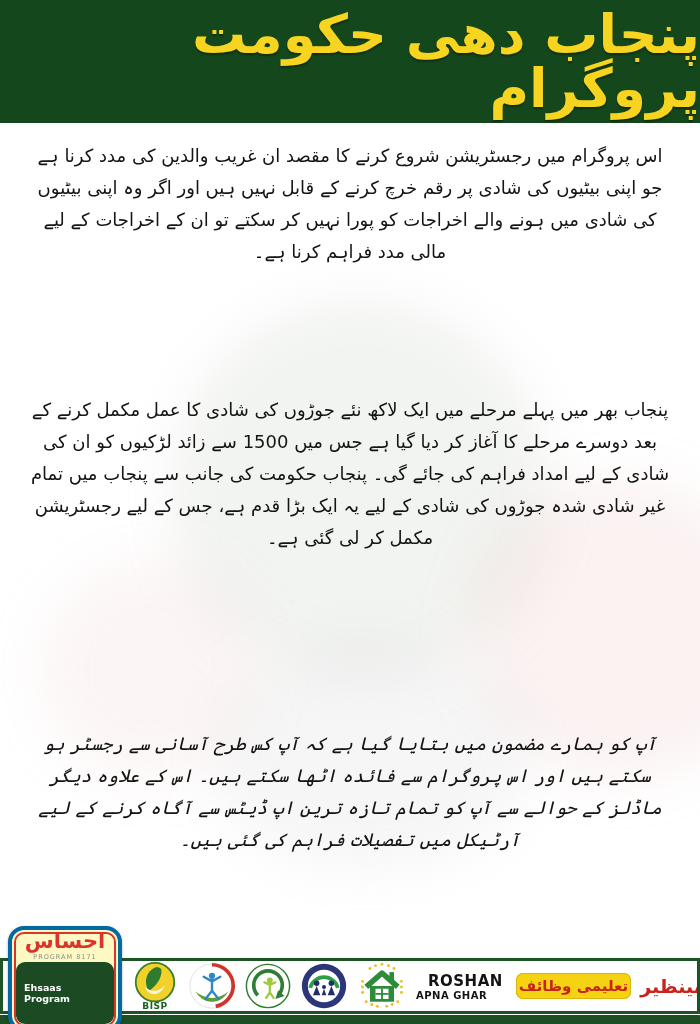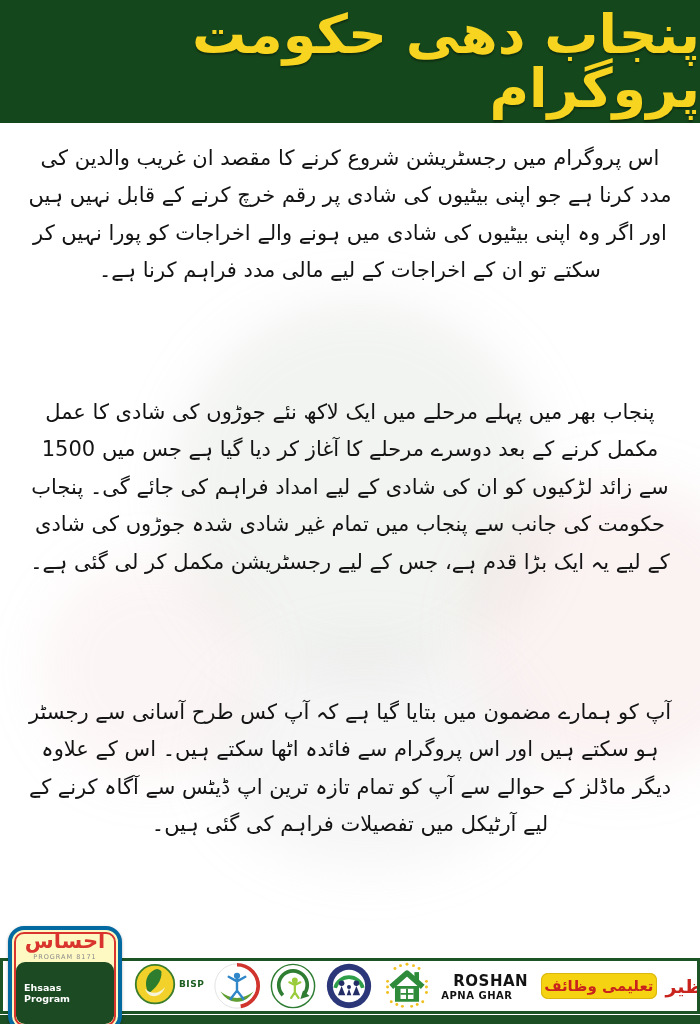--- a/index.html
+++ b/index.html
@@ -28,7 +28,7 @@
   .para{
     position:absolute;left:26px;right:26px;margin:0;
     direction:rtl;text-align:center;color:#141414;
-    font-size:21px;line-height:1.78;font-weight:500;
+    font-size:18px;line-height:1.78;font-weight:500;
   }
   .p1{top:140px;}
   .p2{top:394px;text-align:center;}

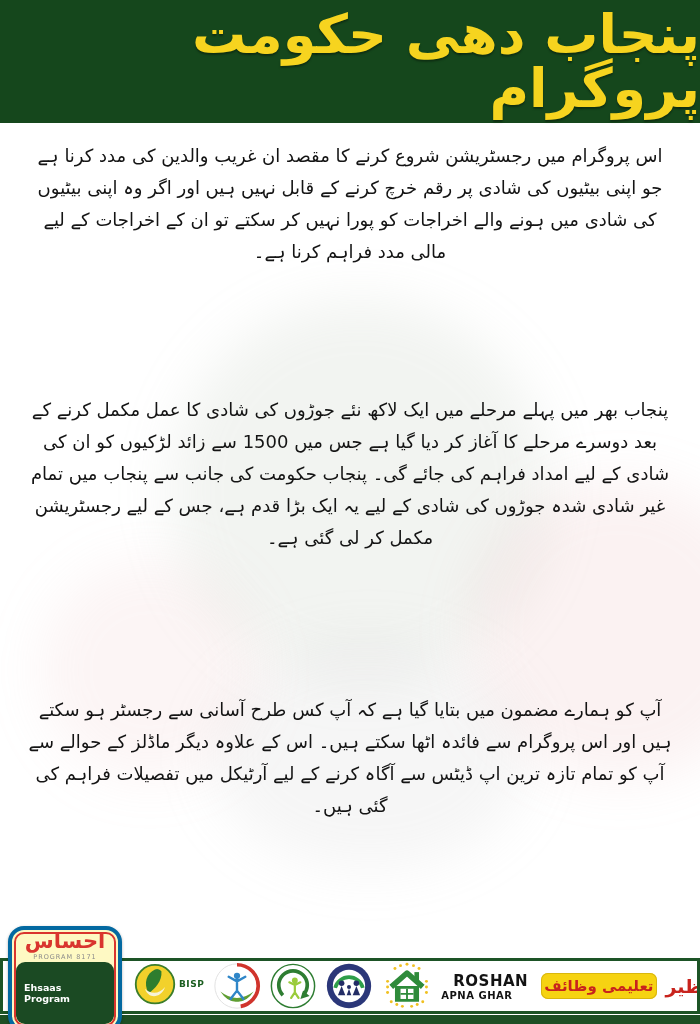--- a/index.html
+++ b/index.html
@@ -32,7 +32,7 @@
   }
   .p1{top:140px;}
   .p2{top:394px;text-align:center;}
-  .p3{top:694px;}
+  .p3{top:728px;font-style:italic;}
   
   .footer-strip{
     position:absolute;left:0;right:0;top:958px;height:56px;

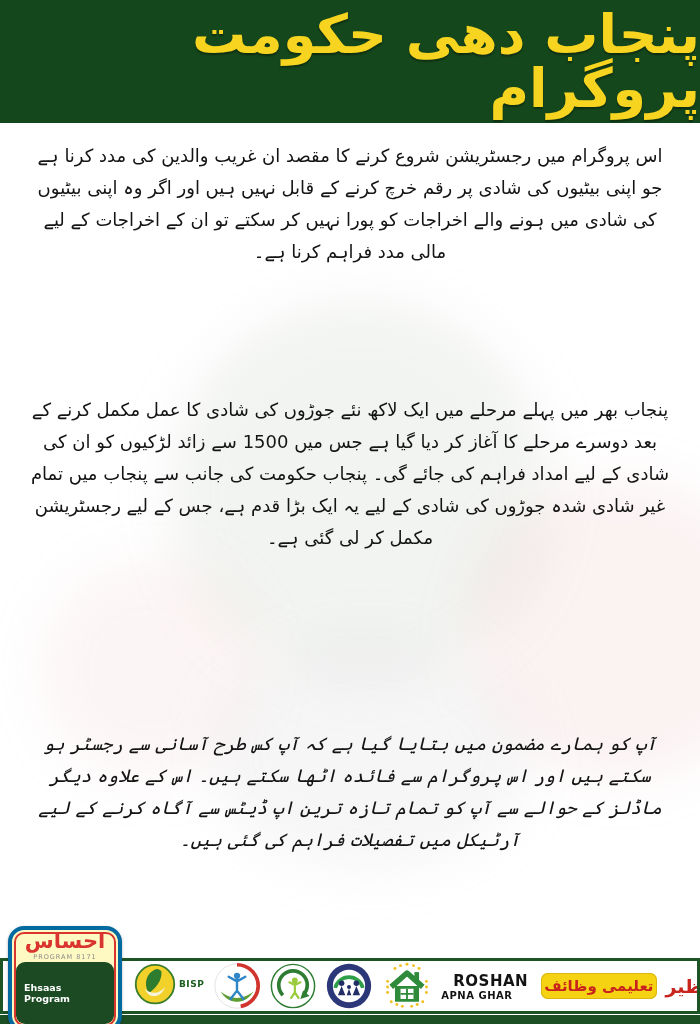--- a/index.html
+++ b/index.html
@@ -65,7 +65,7 @@
     background:linear-gradient(90deg,#7a1f22 0%,#7a1f22 45%,#23285c 45%,#23285c 100%);
   }
   
-  .logo-wrap{display:flex;align-items:center;flex:0 0 auto;line-height:1;}
+  .logo-wrap{display:flex;flex-direction:column;align-items:center;flex:0 0 auto;line-height:1;}
   .bisp-label{color:#1b5e20;font-weight:bold;font-size:9px;margin-top:-4px;letter-spacing:.5px;}
   .roshan-text{display:flex;flex-direction:column;color:#131313;flex:0 0 auto;margin-right:4px;}
   .roshan-l1{font-size:15px;font-weight:bold;letter-spacing:.5px;margin-left:12px;}

